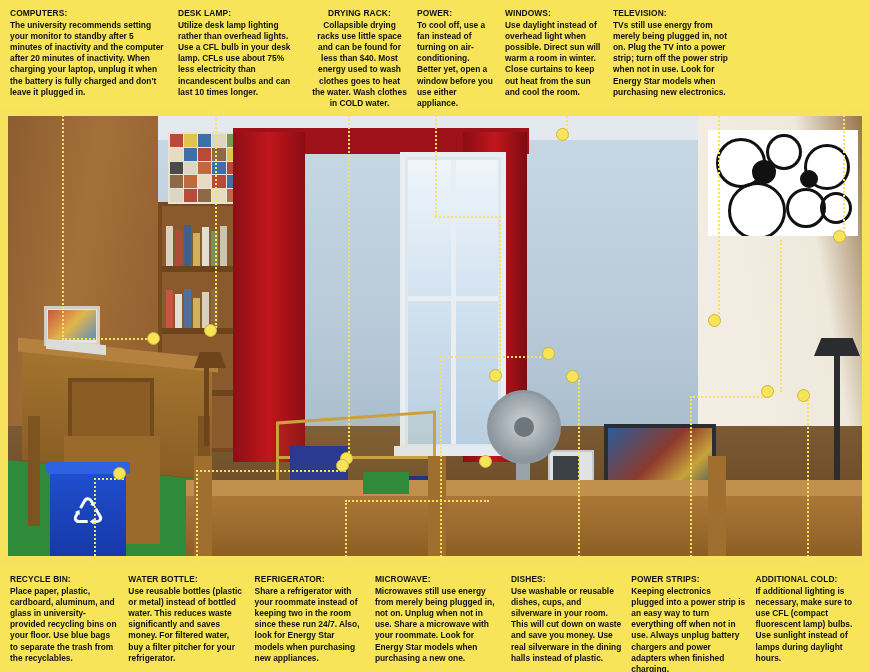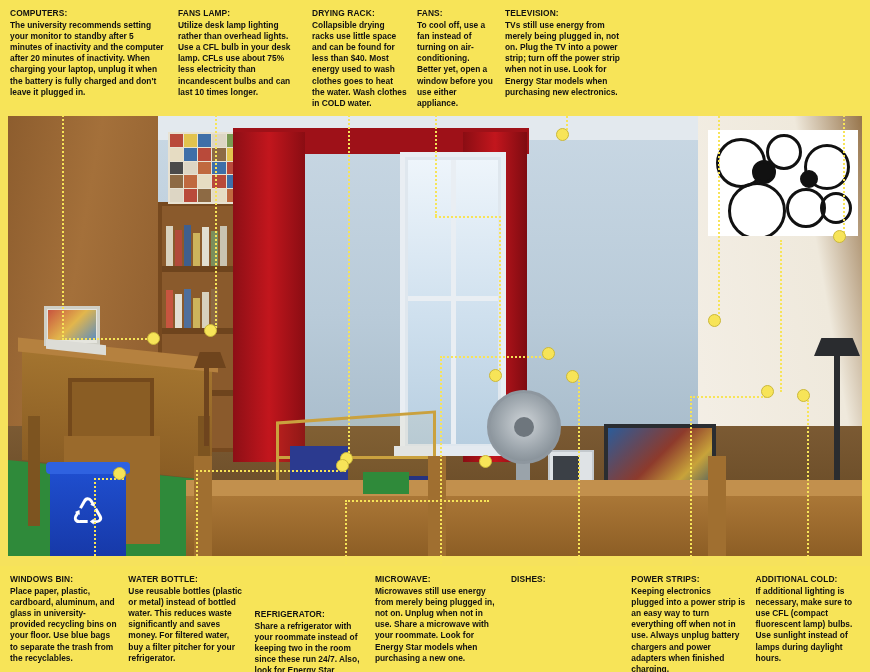--- a/index.html
+++ b/index.html
@@ -371,7 +371,7 @@
       <span class="body">The university recommends setting your monitor to standby after 5 minutes of inactivity and the computer after 20 minutes of inactivity. When charging your laptop, unplug it when the battery is fully charged and don't leave it plugged in.</span>
     </div>
     <div class="note t1">
-      <span class="title">FANS LAMP:</span>
+      <span class="title">DESK LAMP:</span>
       <span class="body">Utilize desk lamp lighting rather than overhead lights. Use a CFL bulb in your desk lamp. CFLs use about 75% less electricity than incandescent bulbs and can last 10 times longer.</span>
     </div>
     <div class="note t2">

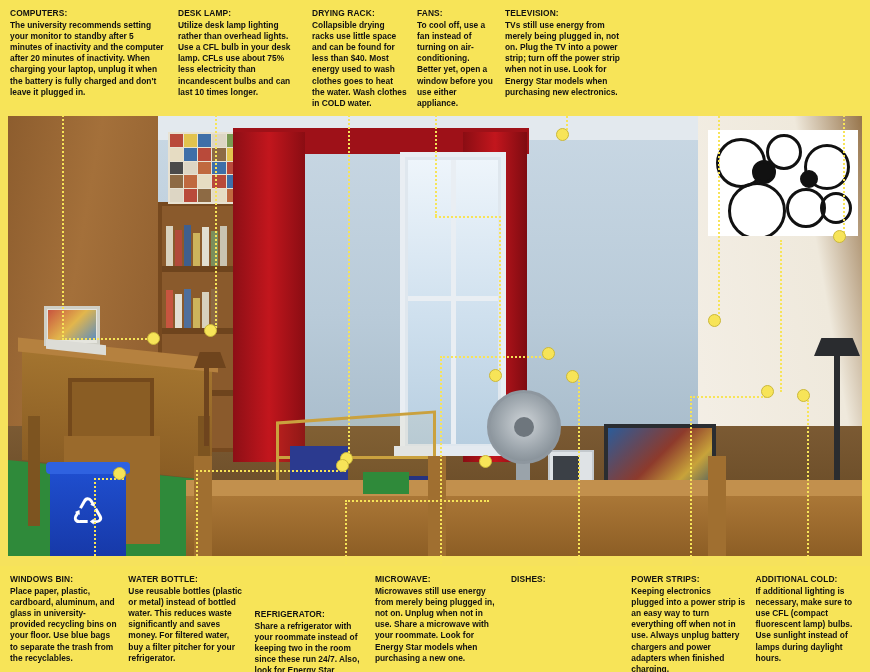--- a/index.html
+++ b/index.html
@@ -51,7 +51,7 @@
   
   .t0 { width: 168px; }
   .t1 { width: 134px; }
-  .t2 { width: 105px; }
+  .t2 { width: 105px; text-align: center; }
   .t3 { width: 88px; }
   .t4 { width: 108px; }
   .t5 { width: 132px; }

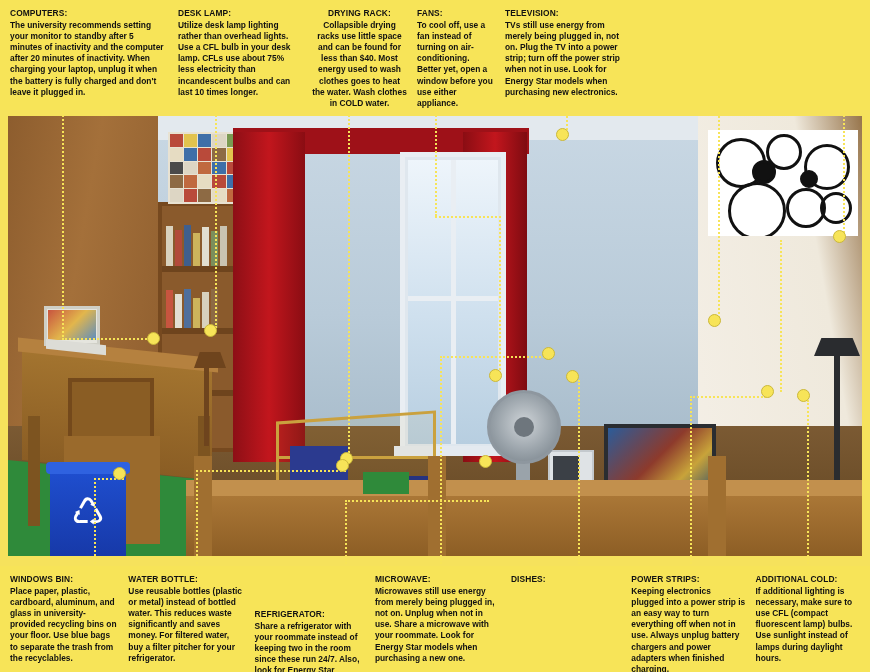--- a/index.html
+++ b/index.html
@@ -379,7 +379,7 @@
       <span class="body">Collapsible drying racks use little space and can be found for less than $40.  Most energy used to wash clothes goes to heat the water. Wash clothes in COLD water.</span>
     </div>
     <div class="note t3">
-      <span class="title">FANS:</span>
+      <span class="title">POWER:</span>
       <span class="body">To cool off, use a fan instead of turning on air-conditioning. Better yet, open a window before you use either appliance.</span>
     </div>
     <div class="note t5">

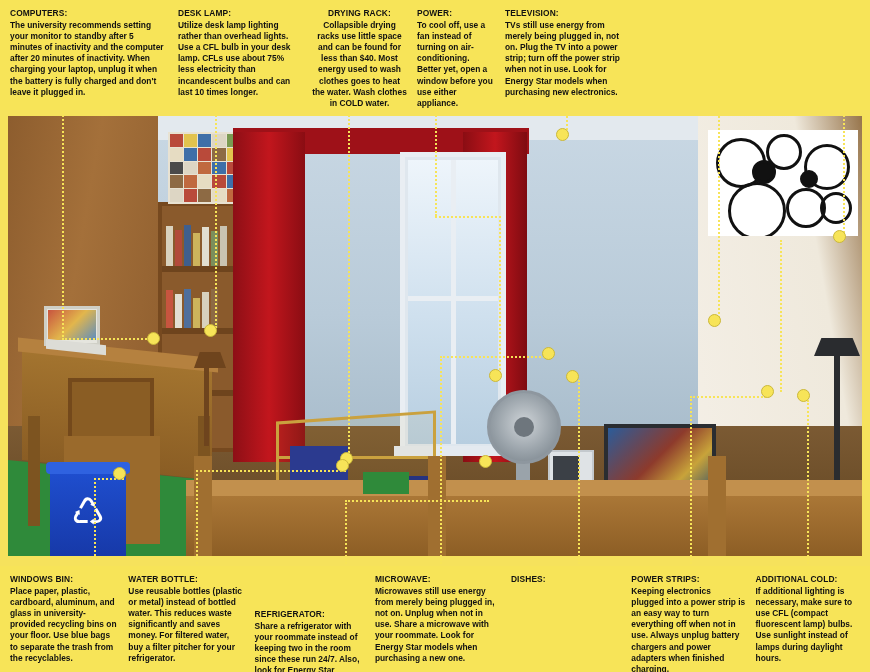--- a/index.html
+++ b/index.html
@@ -381,6 +381,10 @@
     <div class="note t3">
       <span class="title">POWER:</span>
       <span class="body">To cool off, use a fan instead of turning on air-conditioning. Better yet, open a window before you use either appliance.</span>
+    </div>
+    <div class="note t4">
+      <span class="title">WINDOWS:</span>
+      <span class="body">Use daylight instead of overhead light when possible. Direct sun will warm a room in winter. Close curtains to keep out heat from the sun and cool the room.</span>
     </div>
     <div class="note t5">
       <span class="title">TELEVISION:</span>

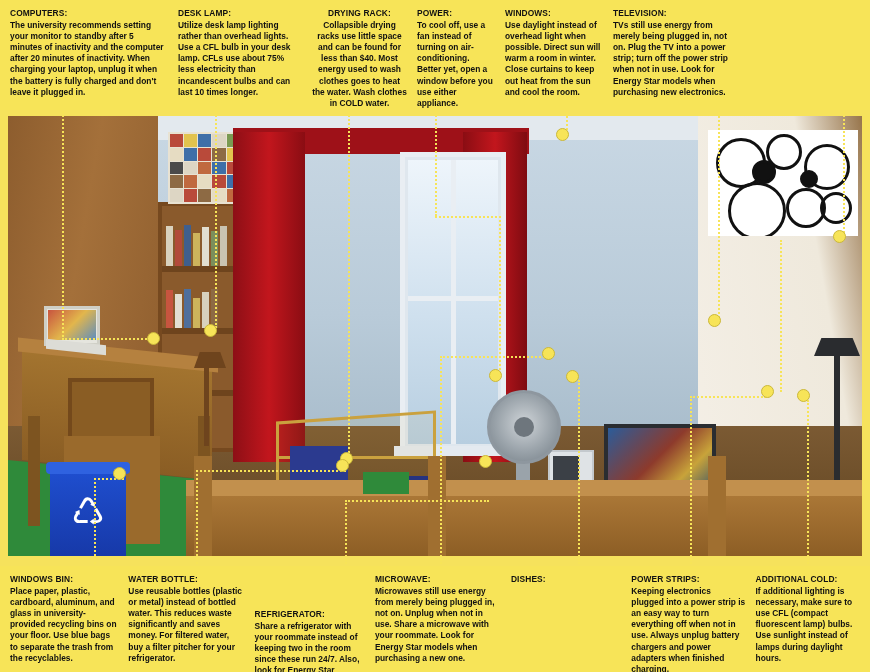--- a/index.html
+++ b/index.html
@@ -597,7 +597,7 @@
 
   <div class="band band-bottom">
     <div class="note b0">
-      <span class="title">WINDOWS BIN:</span>
+      <span class="title">RECYCLE BIN:</span>
       <span class="body">Place paper, plastic, cardboard, aluminum, and glass in university-provided recycling bins on your floor. Use blue bags to separate the trash from the recyclables.</span>
     </div>
     <div class="note b1">

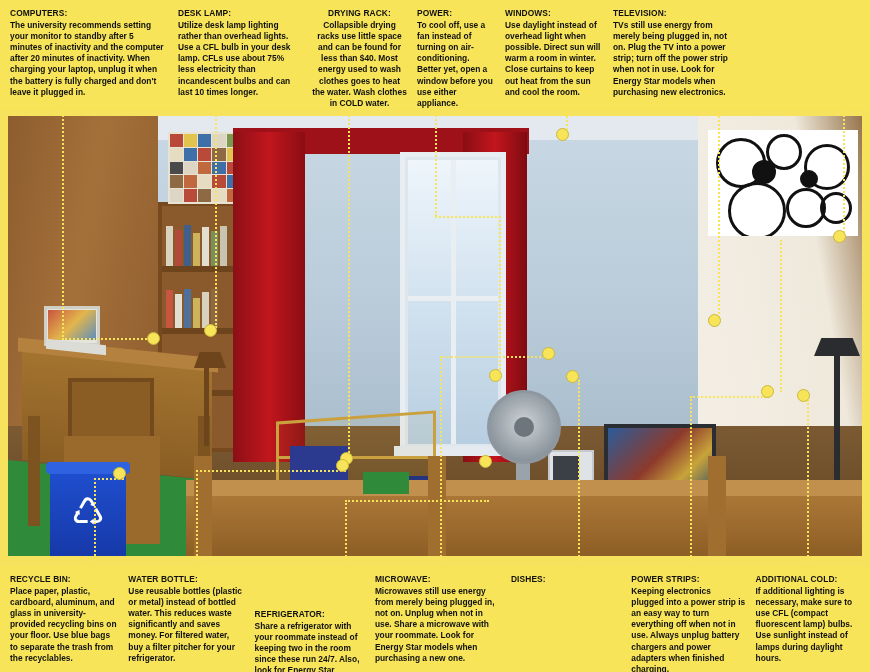--- a/index.html
+++ b/index.html
@@ -60,7 +60,7 @@
   
   .b0 { width: 120px; }
   .b1 { width: 128px; }
-  .b2 { width: 122px; margin-top: 35px; }
+  .b2 { width: 122px; }
   .b3 { width: 138px; }
   .b4 { width: 122px; }
   .b5 { width: 126px; }

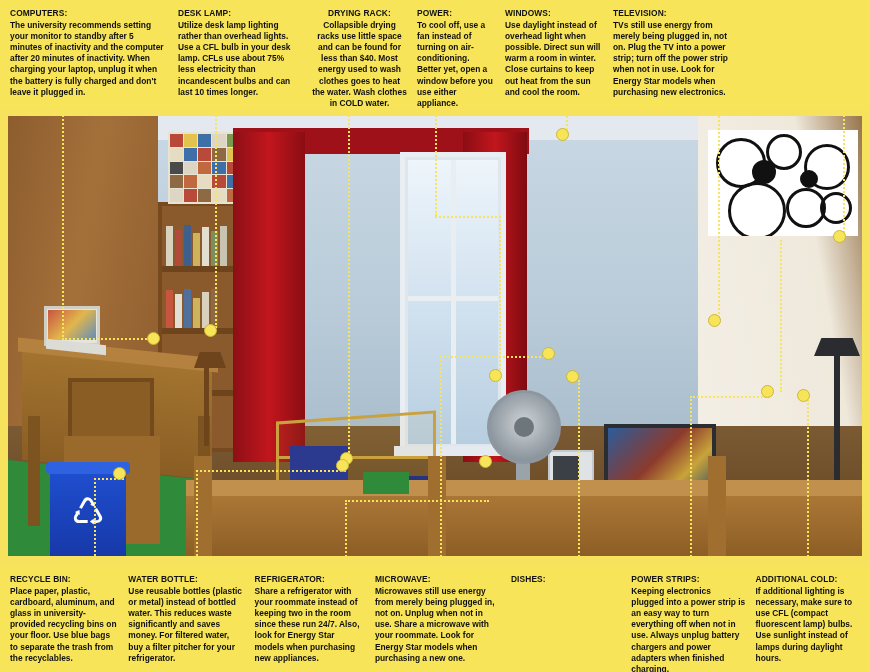--- a/index.html
+++ b/index.html
@@ -614,6 +614,7 @@
     </div>
     <div class="note b4">
       <span class="title">DISHES:</span>
+      <span class="body">Use washable or reusable dishes, cups, and silverware in your room. This will cut down on waste and save you money. Use real silverware in the dining halls instead of plastic.</span>
     </div>
     <div class="note b5">
       <span class="title">POWER STRIPS:</span>

